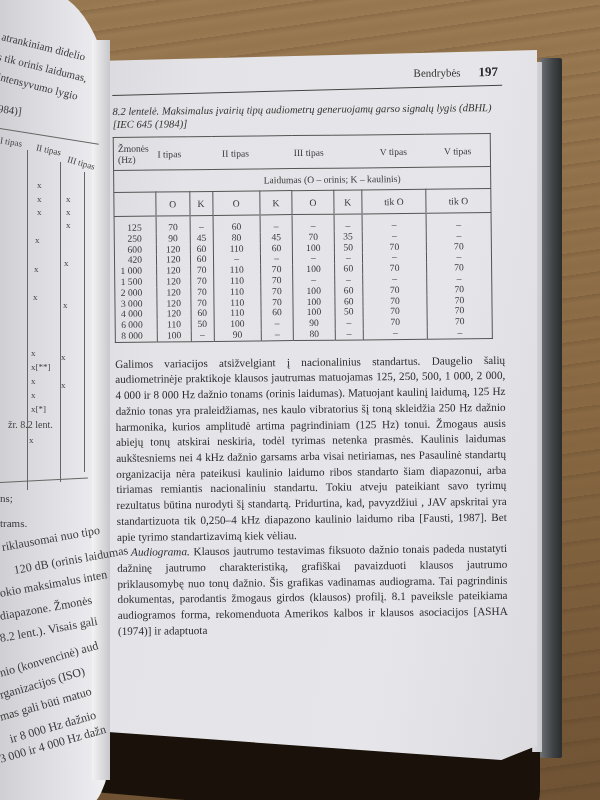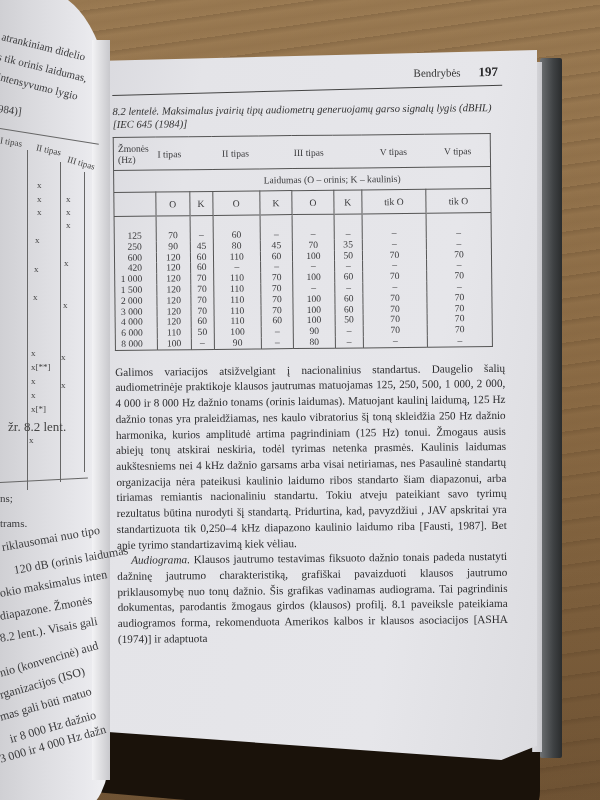--- a/index.html
+++ b/index.html
@@ -63,7 +63,7 @@
     .sub-row td:first-child { border-left: none; }
     .body-row td { padding: 0; line-height: 10.8px; border-left: 1px solid #555; }
     .body-row td:first-child { border-left: none; text-align: right; padding-right: 14px; }
-    .body-row.first td { padding-top: 14px; margin-left: 44px; }
+    .body-row.first td { padding-top: 6px; margin-left: 44px; }
     .body-row.last td { padding-bottom: 0; }
     .text-block {
       margin-top: 14px; font-size: 11.2px; line-height: 15.7px; text-align: justify; color: #2c2c2e;

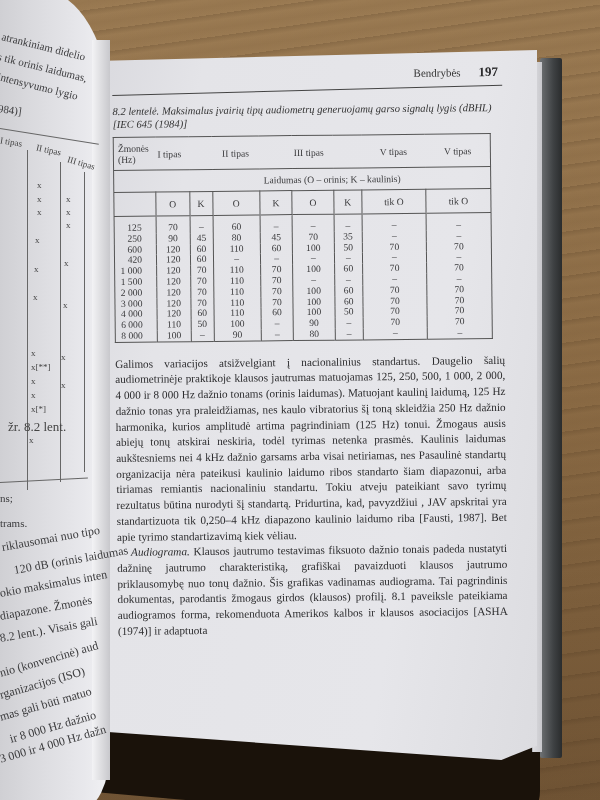--- a/index.html
+++ b/index.html
@@ -301,7 +301,7 @@
 <div class="left-cell" style="left:61px;top:352px">x</div>
 <div class="left-cell" style="left:61px;top:380px">x</div>
 
-<div class="left-cell" style="left:8px;top:419px;font-size:13px">žr. 8.2 lent.</div>
+<div class="left-cell" style="left:8px;top:419px;font-size:10px">žr. 8.2 lent.</div>
 <div class="left-cell" style="left:29px;top:435px">x</div>
 <div class="hline" style="left:0;top:482px;width:88px;transform:rotate(-3deg);transform-origin:left"></div>
 

